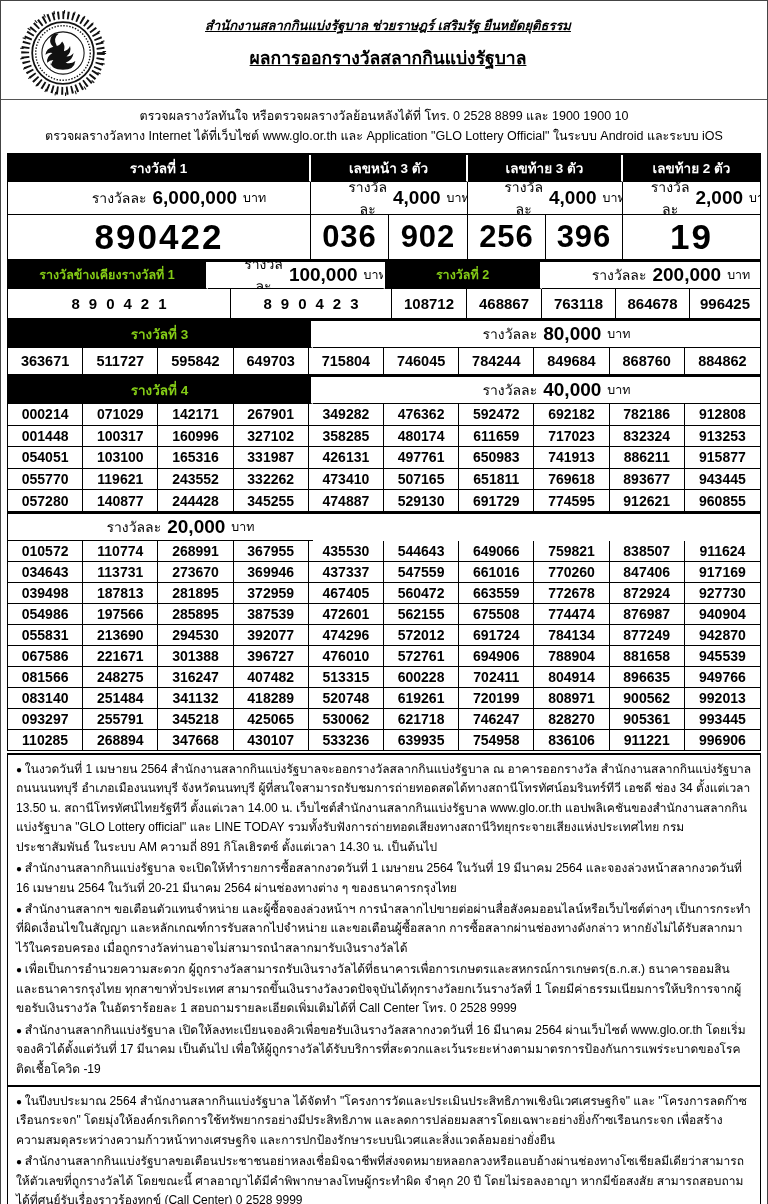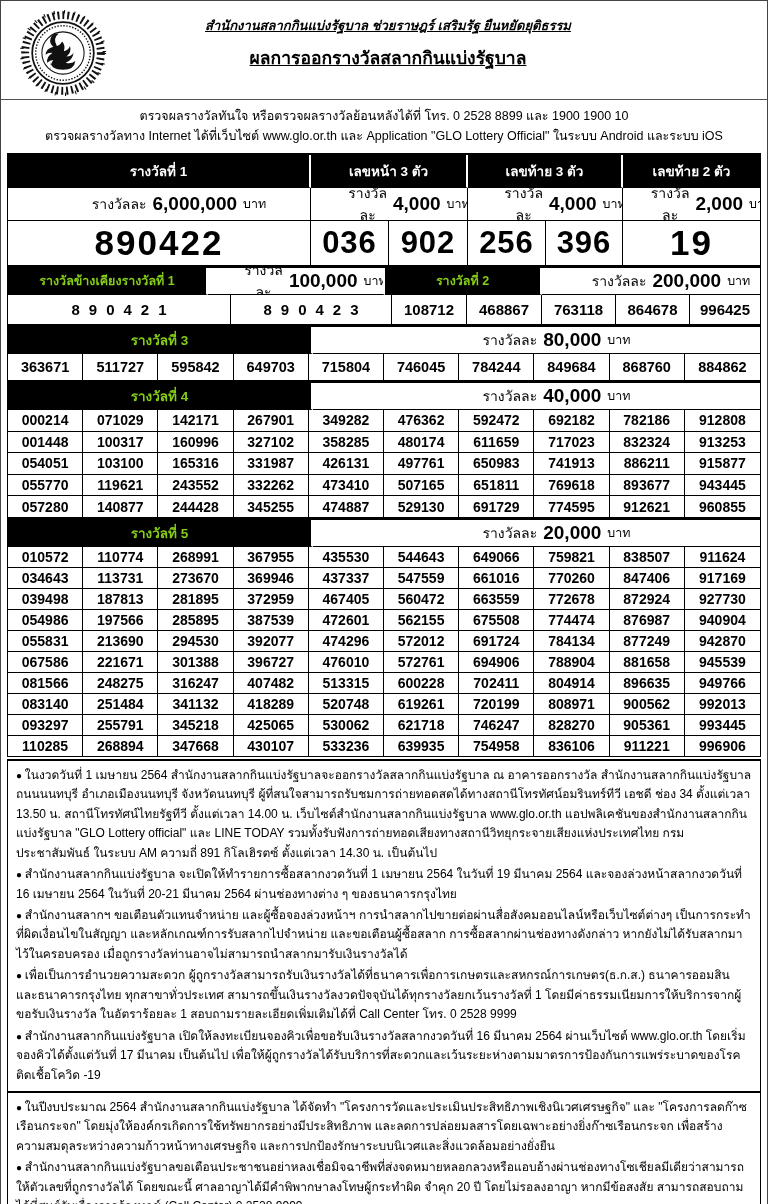--- a/index.html
+++ b/index.html
@@ -37,7 +37,7 @@
   .amt-suffix { font-size:12.5px; margin-left:6px; }
 
   
-  .t1-head { grid-template-columns:303px 157px 155px 1fr; height:35px; font-size:13.5px; }
+  .t1-head { grid-template-columns:303px 157px 155px 1fr; height:29px; font-size:13.5px; }
   .t1-amt  { grid-template-columns:303px 157px 155px 1fr; height:33px; }
   .t1-nums { grid-template-columns:303px 78px 79px 78px 77px 1fr; height:45px; }
   .t1-nums .cell { font-weight:bold; font-size:31px; letter-spacing:1px; }

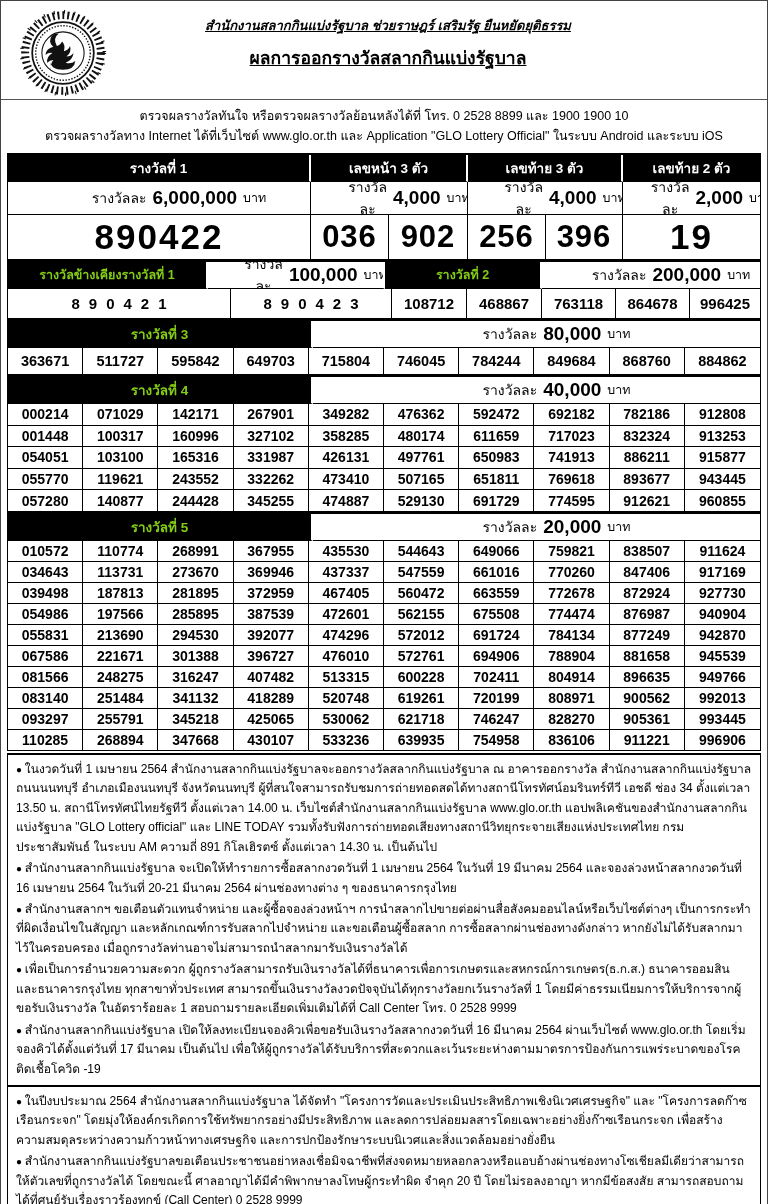--- a/index.html
+++ b/index.html
@@ -259,7 +259,6 @@
 
   <div class="tablewrap t5">
     <div class="t-row bar-row sec-head">
-      <div class="cell bar blackcell">รางวัลที่ 5</div>
       <div class="cell">
         <span class="amt-prefix">รางวัลละ</span>
         <span class="amt-value">20,000</span>

